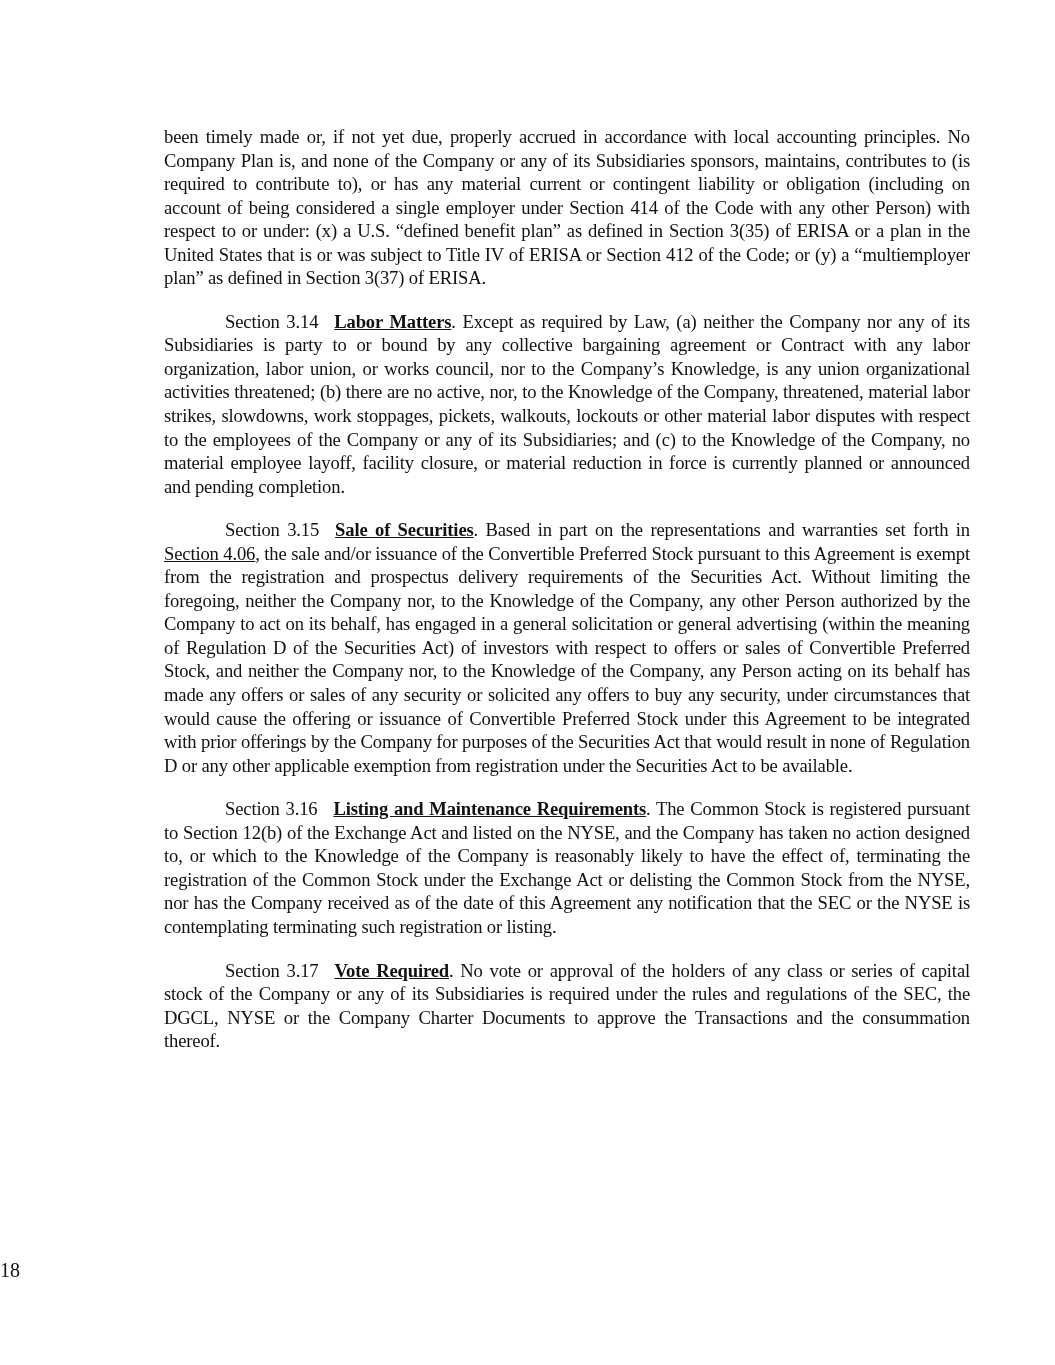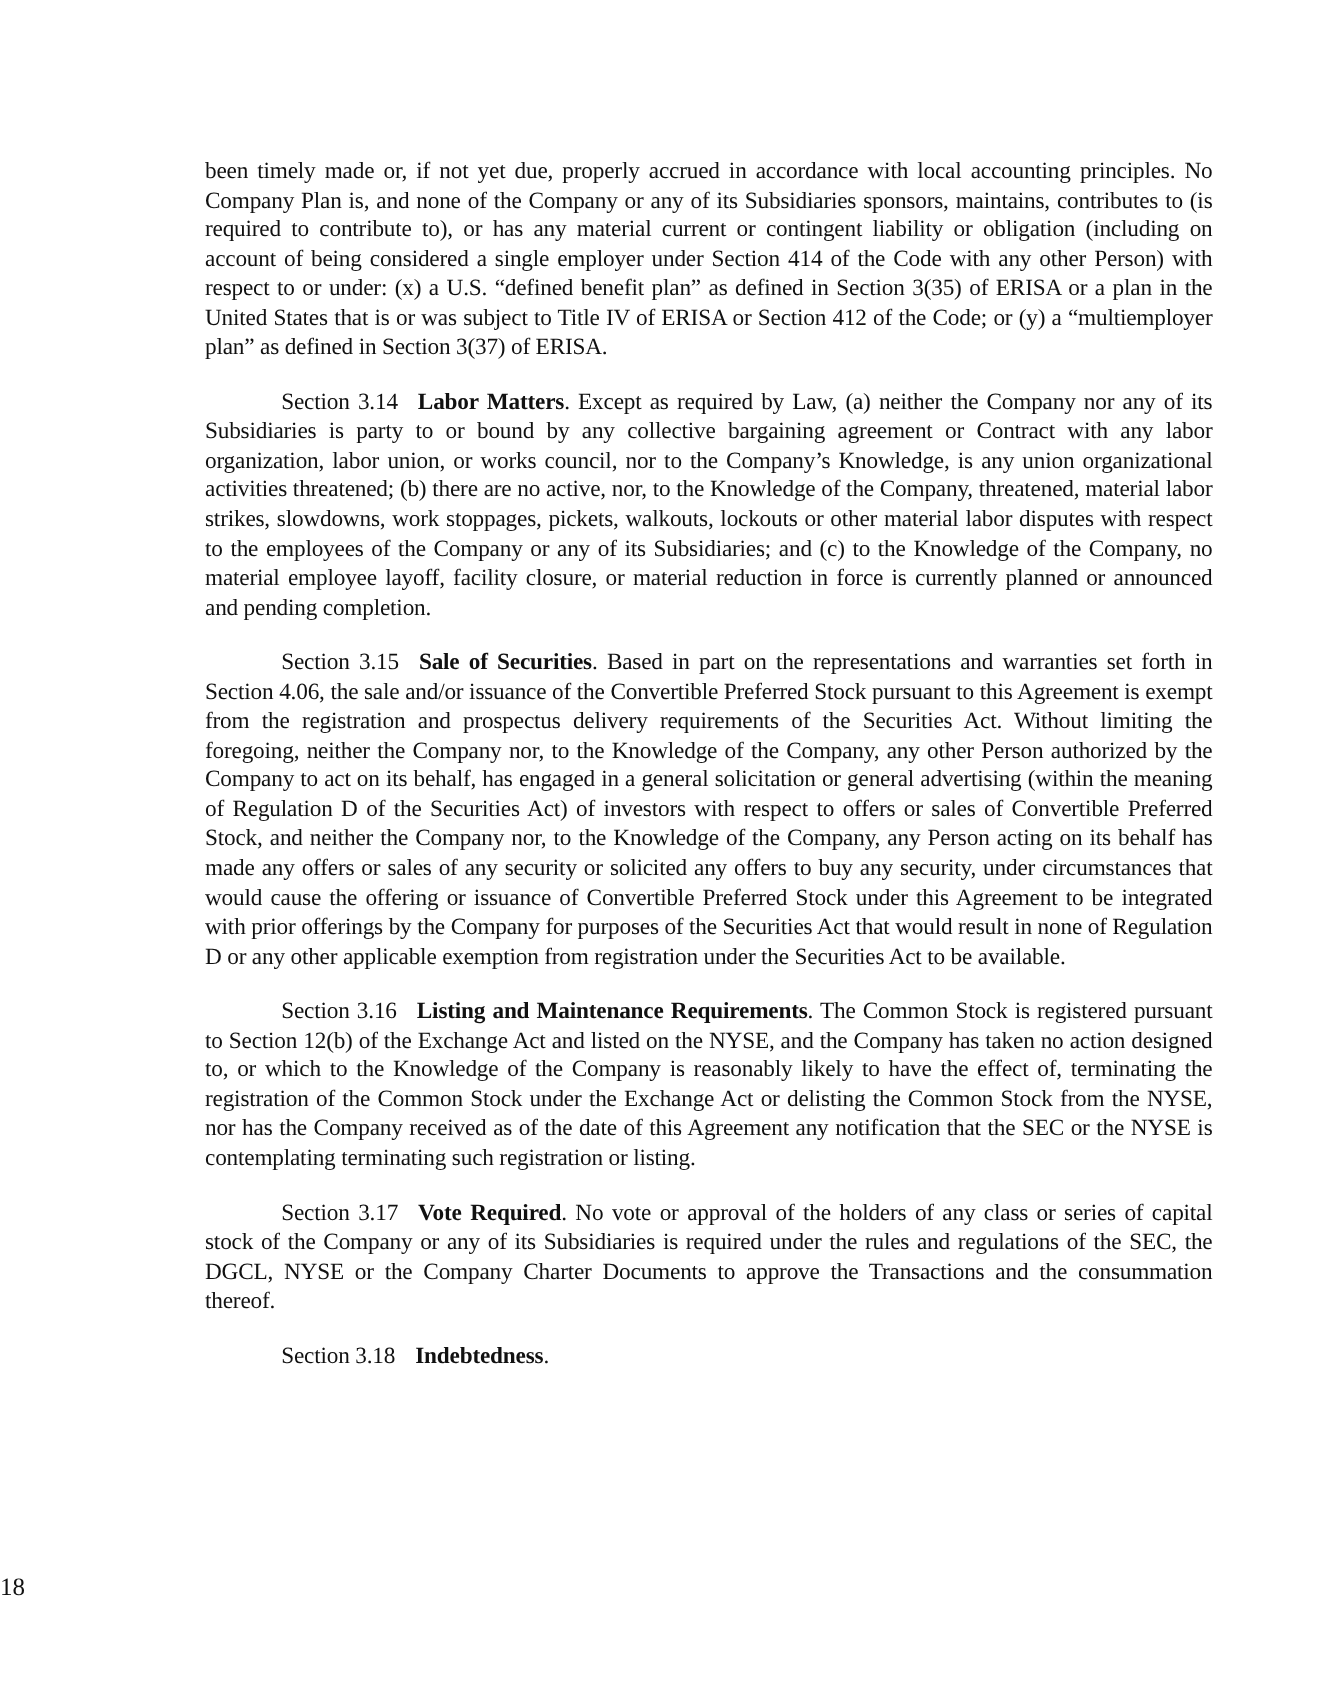--- a/index.html
+++ b/index.html
@@ -29,7 +29,7 @@
     .indent { display: inline-block; width: 61px; }
     .sec-num { font-weight: normal; }
     .sec-gap { display: inline-block; width: 16px; }
-    .sec-title { font-weight: bold; }
+    .sec-title { font-weight: bold; text-decoration: underline; }
     .xref { }
     .heading-only { margin-top: 0; }
     .page-number {

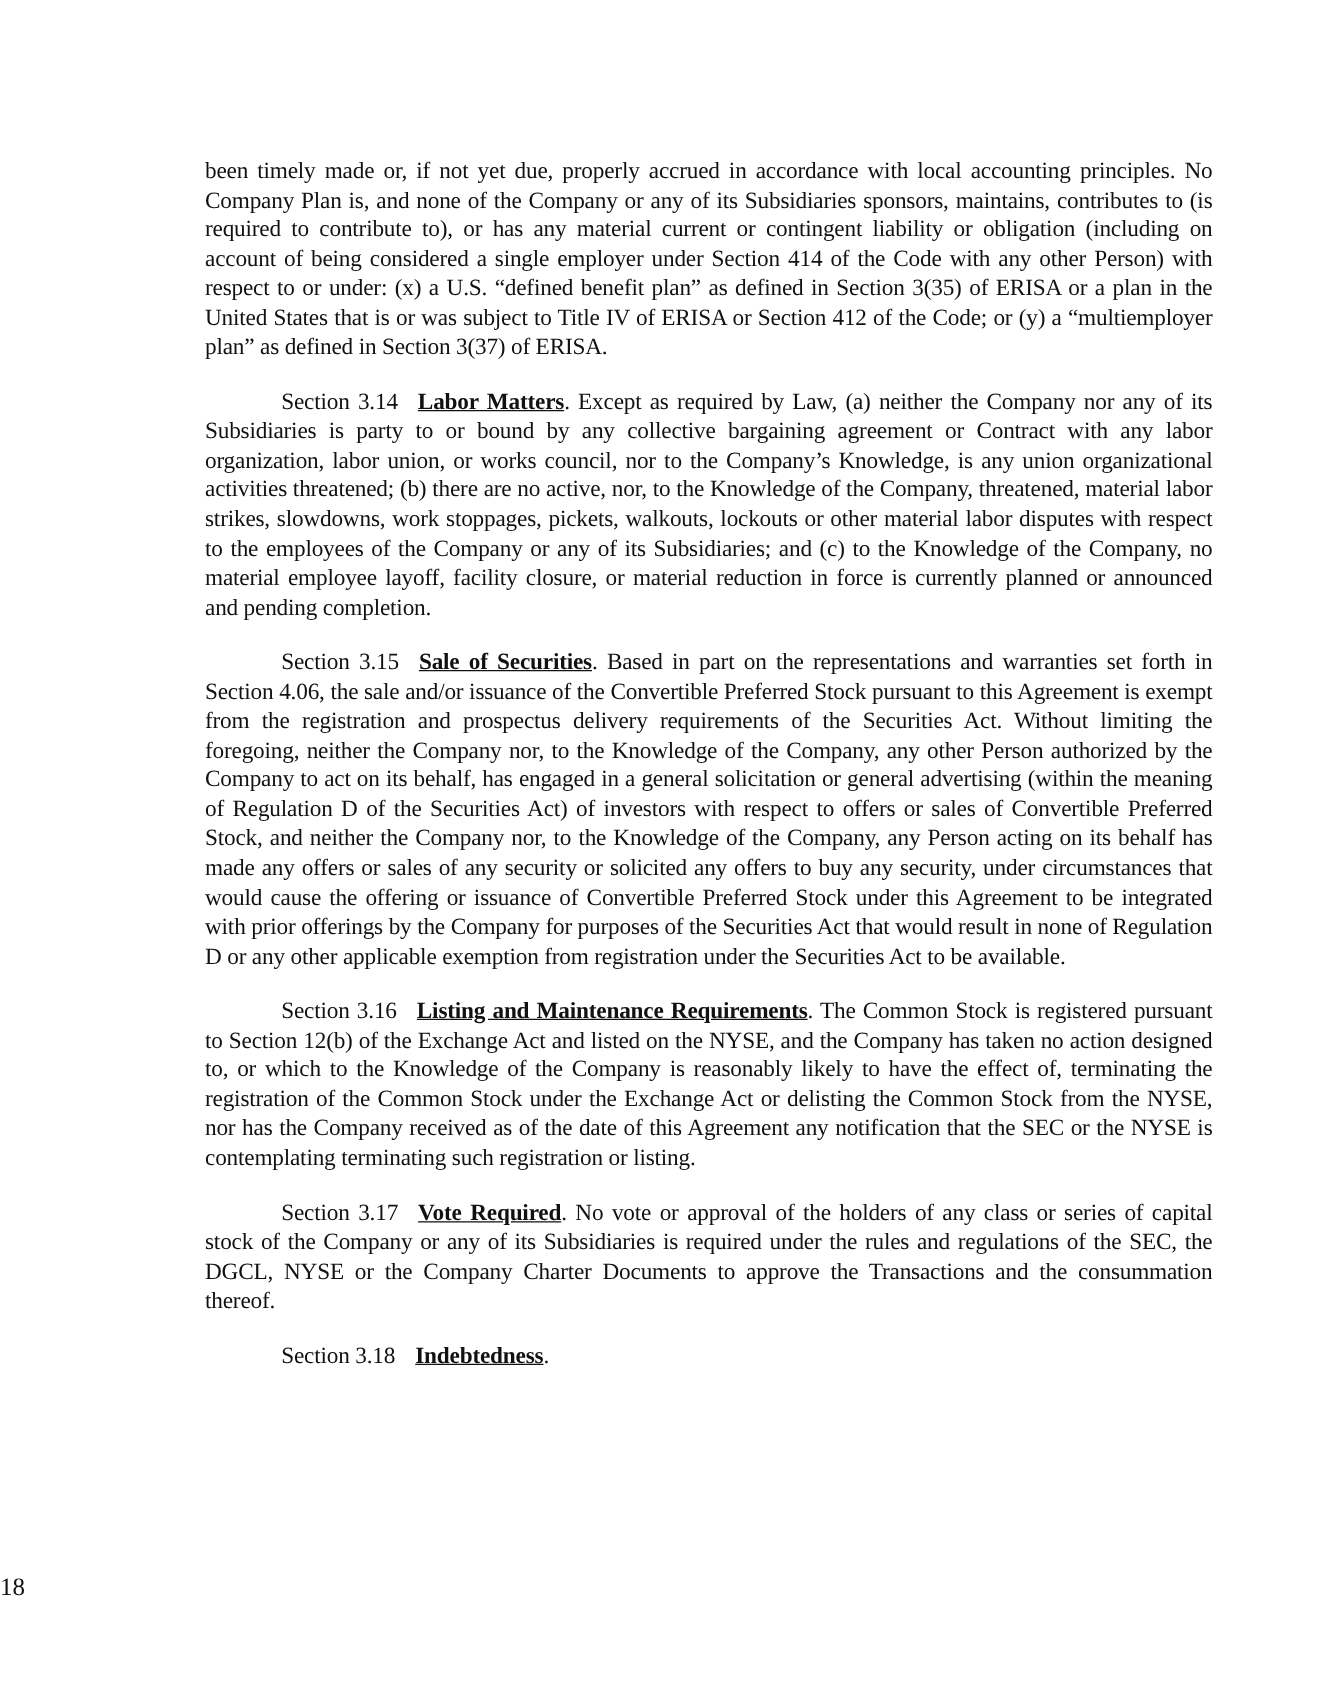--- a/index.html
+++ b/index.html
@@ -30,7 +30,7 @@
     .sec-num { font-weight: normal; }
     .sec-gap { display: inline-block; width: 16px; }
     .sec-title { font-weight: bold; text-decoration: underline; }
-    .xref { }
+    .xref { text-decoration: underline; }
     .heading-only { margin-top: 0; }
     .page-number {
       position: absolute;

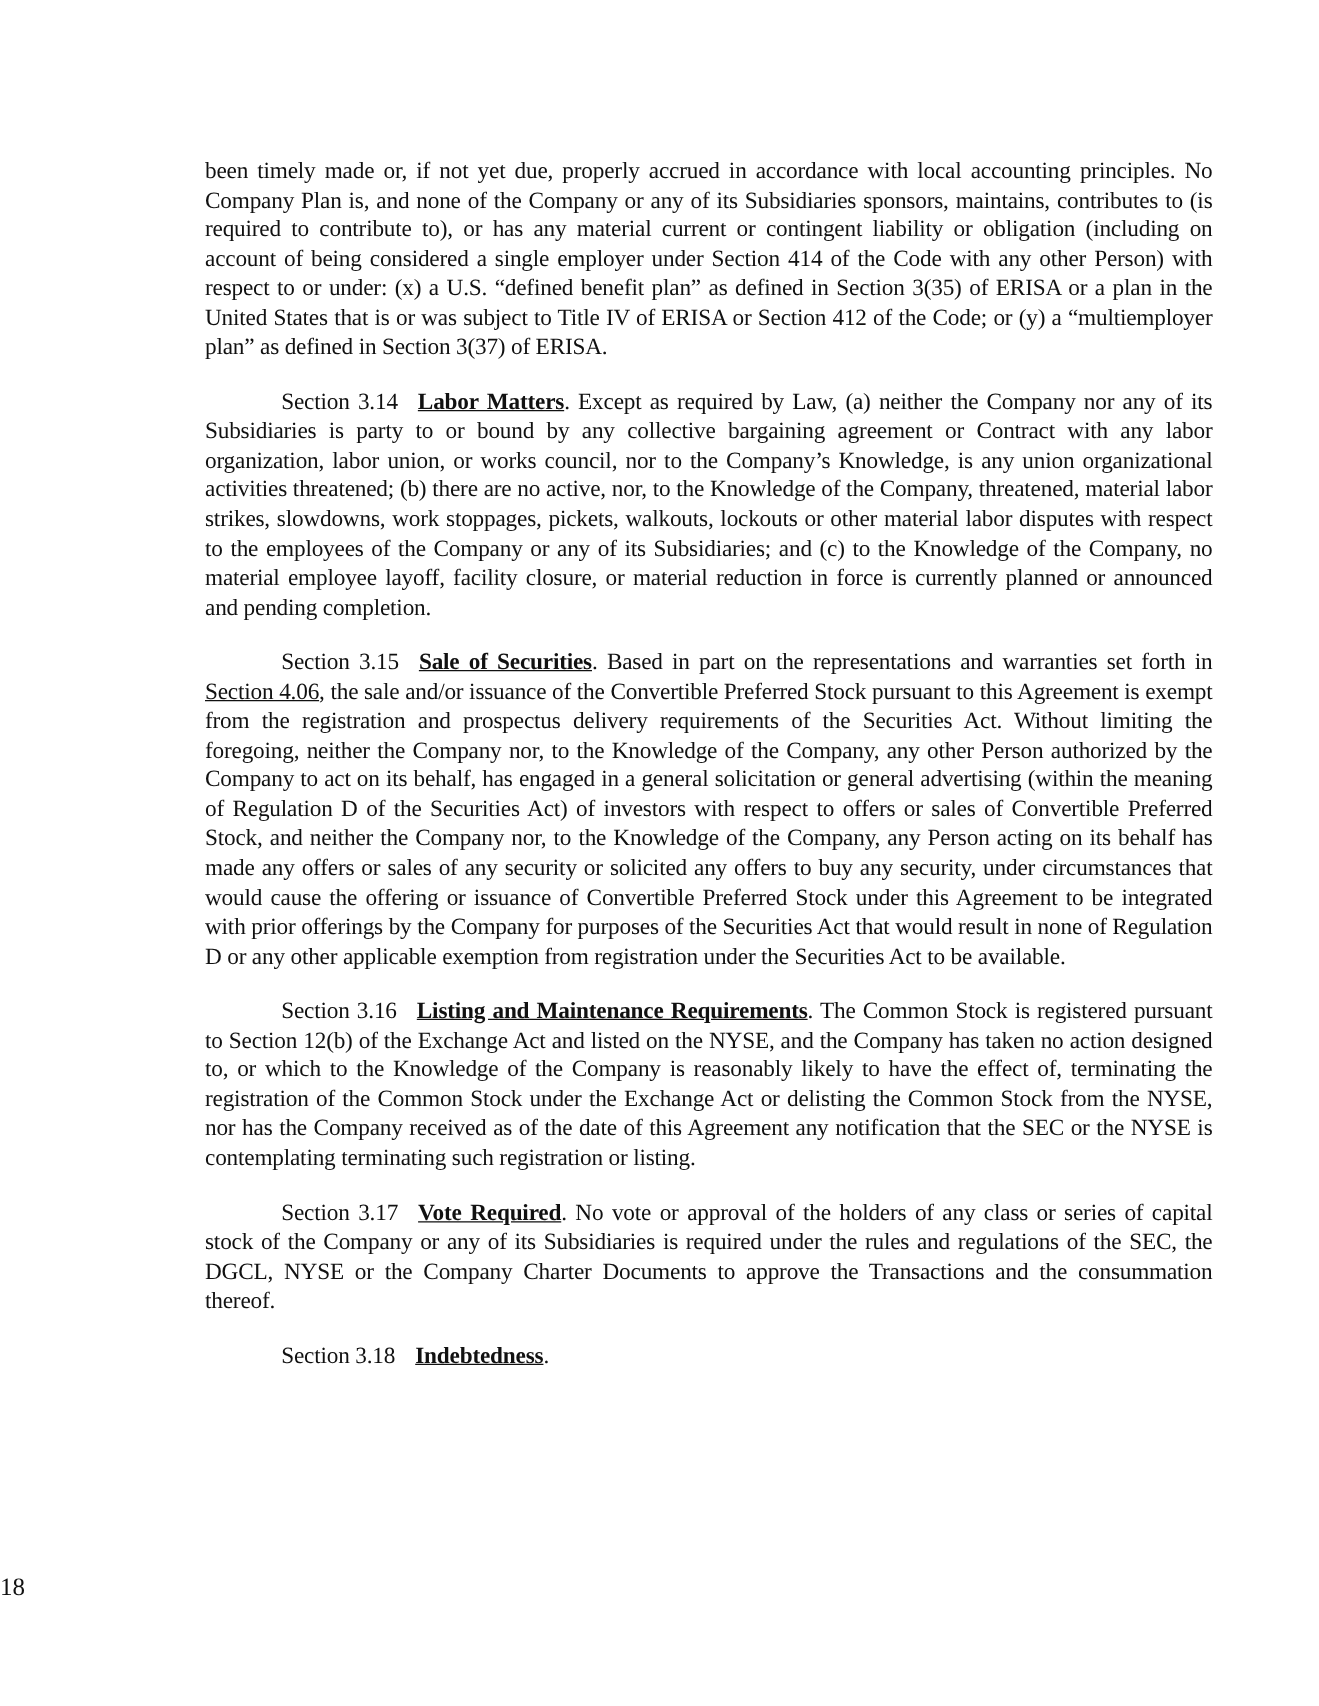--- a/index.html
+++ b/index.html
@@ -57,7 +57,6 @@
 
   <p class="para"><span class="indent"></span><span class="sec-num">Section 3.17</span><span class="sec-gap"></span><span class="sec-title">Vote Required</span><span>.</span><span>  No vote or approval of the holders of any class or series of capital stock of the Company or any of its Subsidiaries is required under the rules and regulations of the SEC, the DGCL, NYSE or the Company Charter Documents to approve the Transactions and the consummation thereof.</span></p>
 
-  <p class="para heading-only"><span class="indent"></span><span class="sec-num">Section 3.18</span><span class="sec-gap"></span><span class="sec-title">Indebtedness</span><span>.</span></p>
 
 </div>
 

